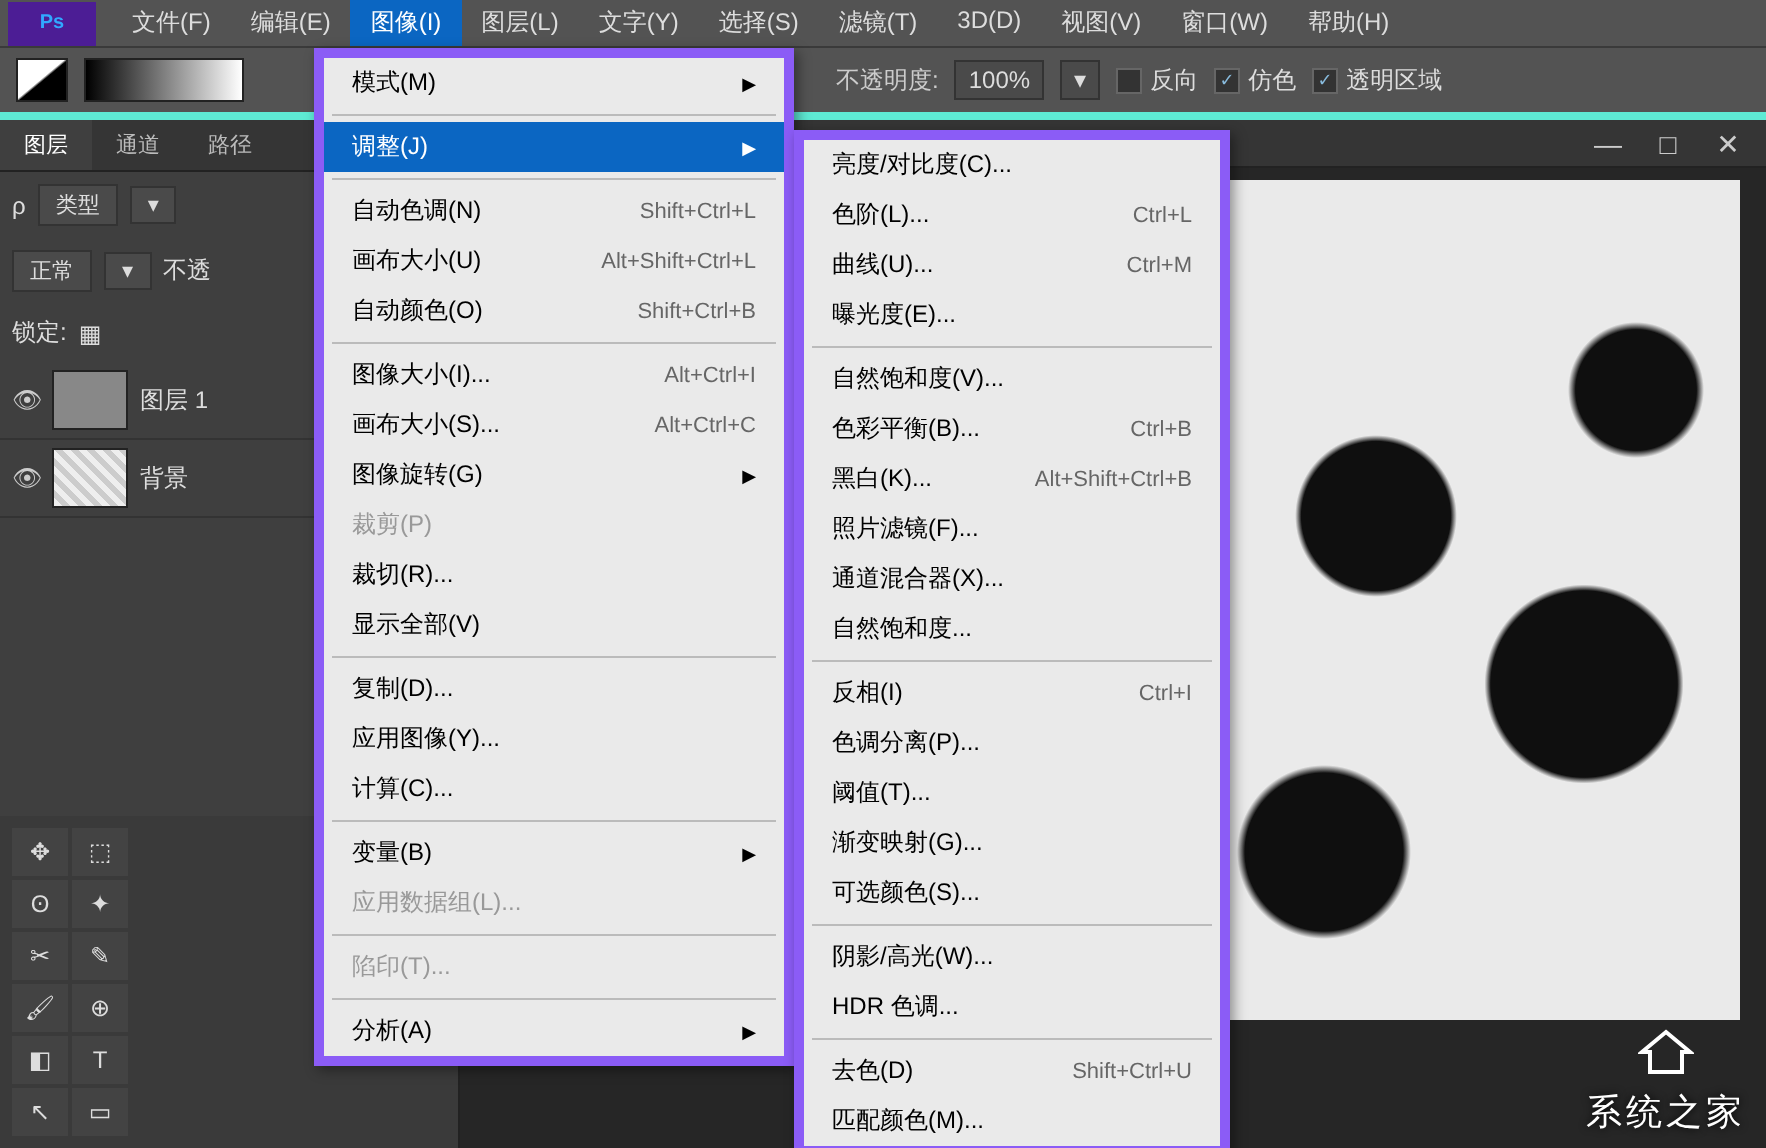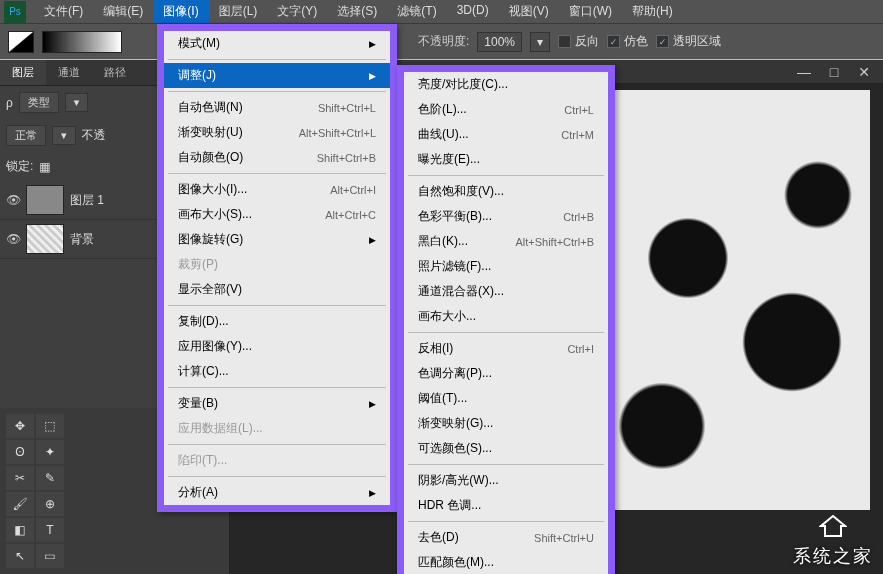--- a/index.html
+++ b/index.html
@@ -5,7 +5,7 @@
 * { margin: 0; padding: 0; box-sizing: border-box; font-family: "Microsoft YaHei", sans-serif; }
 body { background: #535353; color: #ddd; font-size: 12px; width: 883px; height: 574px; overflow: hidden; position: relative; }
 .menubar { background: #535353; height: 24px; display: flex; align-items: center; padding: 0 4px; border-bottom: 1px solid #3a3a3a; }
-.ps-logo { width: 22px; height: 22px; background: #14532d; color: #31a8ff; font-weight: normal; font-size: 10px; display: flex; align-items: center; justify-content: center; margin-right: 8px; }
+.ps-logo { width: 44px; height: 22px; background: #4c1d95; color: #31a8ff; font-weight: bold; font-size: 10px; display: flex; align-items: center; justify-content: center; margin-right: 8px; }
 .menu-item { padding: 3px 10px; cursor: pointer; }
 .menu-item.active { background: #0b66c2; color: #fff; }
 .optbar { background: #535353; height: 36px; display: flex; align-items: center; padding: 4px 8px; gap: 8px; border-bottom: 1px solid #5eead4; }

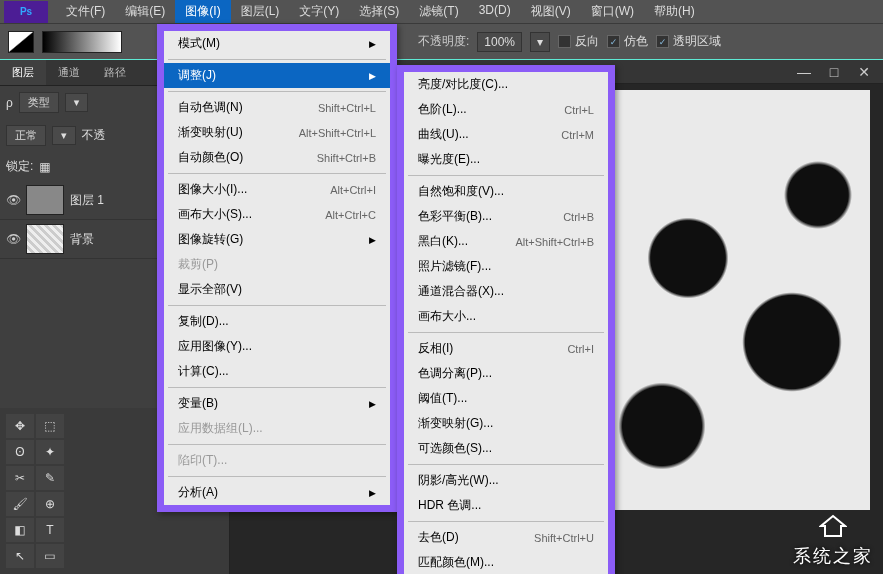--- a/index.html
+++ b/index.html
@@ -32,7 +32,7 @@
 .doc-tabs { background: #353535; height: 24px; border-bottom: 1px solid #222; display: flex; align-items: center; justify-content: flex-end; padding: 0 10px; gap: 12px; }
 .win-btn { color: #ccc; font-size: 14px; width: 18px; text-align: center; }
 .canvas-img { position: absolute; top: 30px; left: 380px; width: 260px; height: 420px; background: #d8d8d8; background-image: radial-gradient(circle at 30% 40%, #222 0%, #222 12%, transparent 13%), radial-gradient(circle at 70% 60%, #222 0%, #222 15%, transparent 16%), radial-gradient(circle at 80% 25%, #222 0%, #222 8%, transparent 9%), radial-gradient(circle at 20% 80%, #222 0%, #222 10%, transparent 11%); filter: contrast(1.2); }
-.dropdown { position: absolute; background: #eaeaea; color: #000; border: 7px solid #8b5cf6; box-shadow: 2px 2px 6px rgba(0,0,0,0.4); font-size: 12px; }
+.dropdown { position: absolute; background: #eaeaea; color: #000; border: 5px solid #8b5cf6; box-shadow: 2px 2px 6px rgba(0,0,0,0.4); font-size: 12px; }
 .dd-main { top: 24px; left: 157px; width: 240px; }
 .dd-sub { top: 65px; left: 397px; width: 218px; }
 .dd-item { padding: 4px 14px; display: flex; justify-content: space-between; align-items: center; cursor: pointer; white-space: nowrap; }

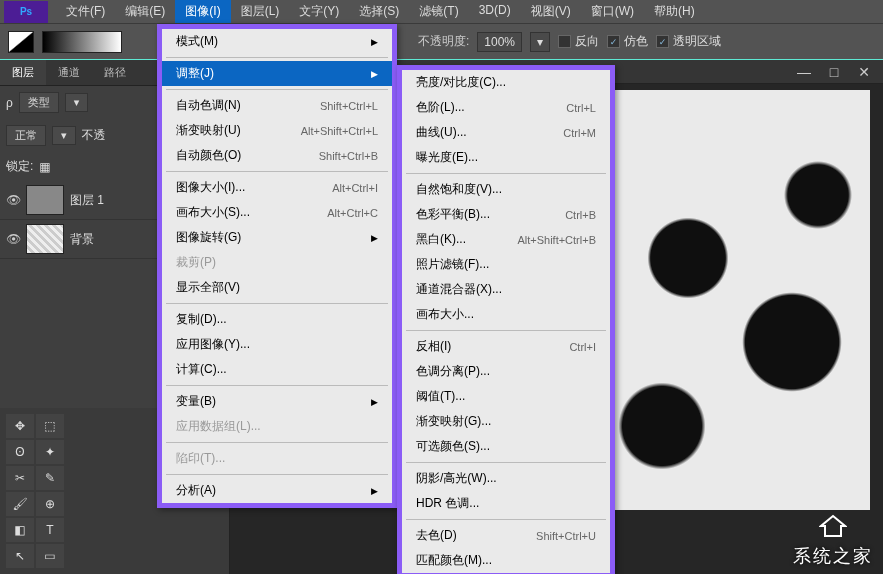--- a/index.html
+++ b/index.html
@@ -8,7 +8,7 @@
 .ps-logo { width: 44px; height: 22px; background: #4c1d95; color: #31a8ff; font-weight: bold; font-size: 10px; display: flex; align-items: center; justify-content: center; margin-right: 8px; }
 .menu-item { padding: 3px 10px; cursor: pointer; }
 .menu-item.active { background: #0b66c2; color: #fff; }
-.optbar { background: #535353; height: 36px; display: flex; align-items: center; padding: 4px 8px; gap: 8px; border-bottom: 1px solid #5eead4; }
+.optbar { background: #535353; height: 36px; display: flex; align-items: center; padding: 4px 8px; gap: 8px; border-bottom: 4px solid #5eead4; }
 .color-swatch { width: 26px; height: 22px; background: linear-gradient(to bottom right, #fff 0%, #fff 48%, #000 52%, #000 100%); border: 1px solid #222; }
 .gradient-sw { width: 80px; height: 22px; background: linear-gradient(to right, #000, #fff); border: 1px solid #222; }
 .opt-label { color: #ccc; }

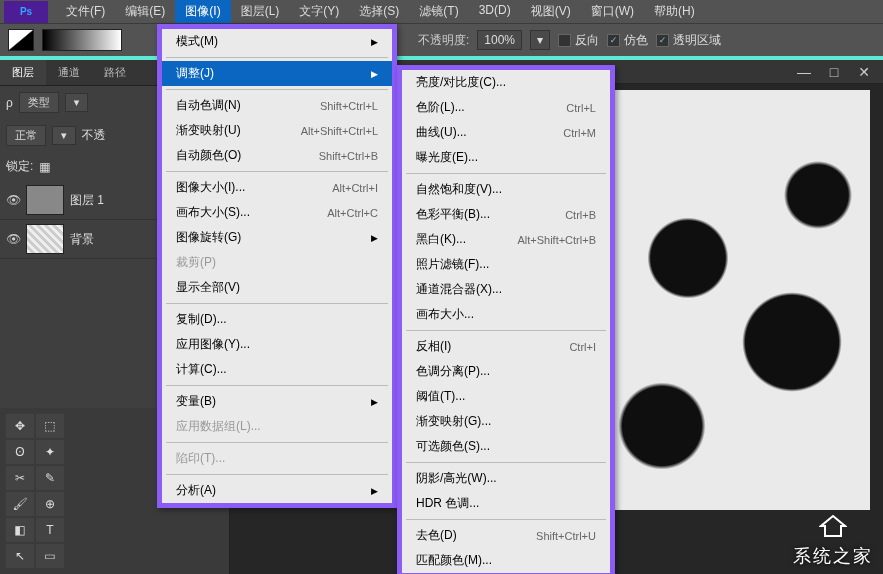--- a/index.html
+++ b/index.html
@@ -164,7 +164,7 @@
       <span class="sc">Shift+Ctrl+L</span>
     </div>
     <div class="dd-item">
-      <span>渐变映射(U)</span>
+      <span>画布大小(U)</span>
       <span class="sc">Alt+Shift+Ctrl+L</span>
     </div>
     <div class="dd-item">

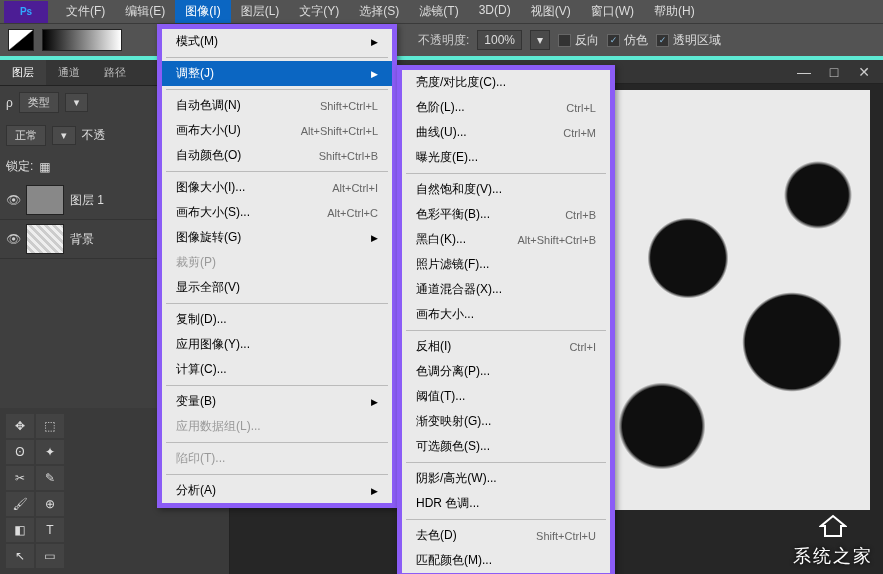--- a/index.html
+++ b/index.html
@@ -188,6 +188,9 @@
       <span>裁剪(P)</span>
     </div>
     <div class="dd-item">
+      <span>裁切(R)...</span>
+    </div>
+    <div class="dd-item">
       <span>显示全部(V)</span>
     </div>
     <div class="dd-sep"></div>

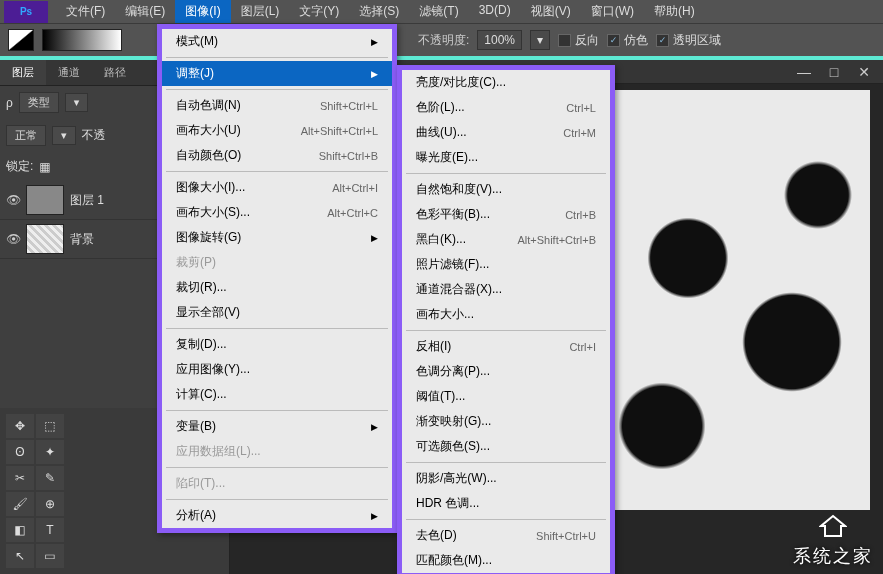--- a/index.html
+++ b/index.html
@@ -255,7 +255,7 @@
       <span>通道混合器(X)...</span>
     </div>
     <div class="dd-item">
-      <span>画布大小...</span>
+      <span>自然饱和度...</span>
     </div>
     <div class="dd-sep"></div>
     <div class="dd-item">

